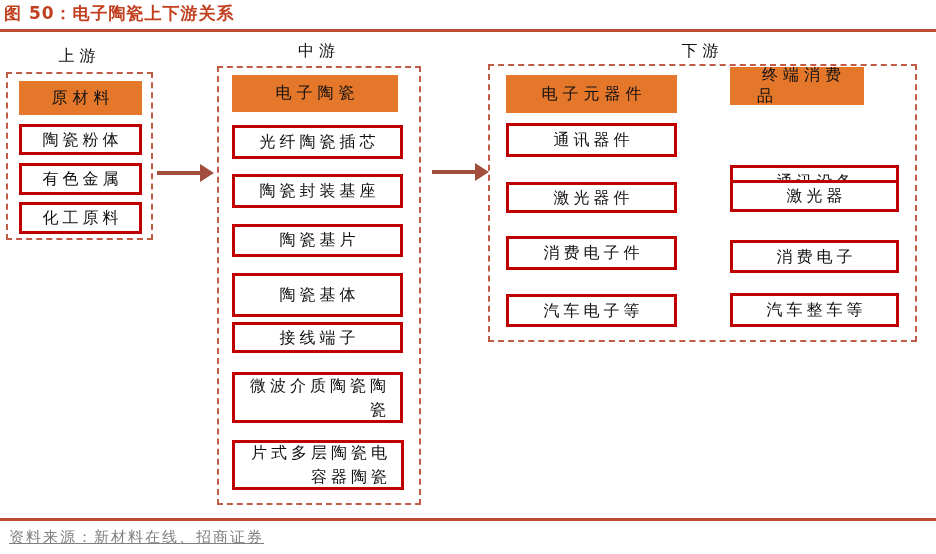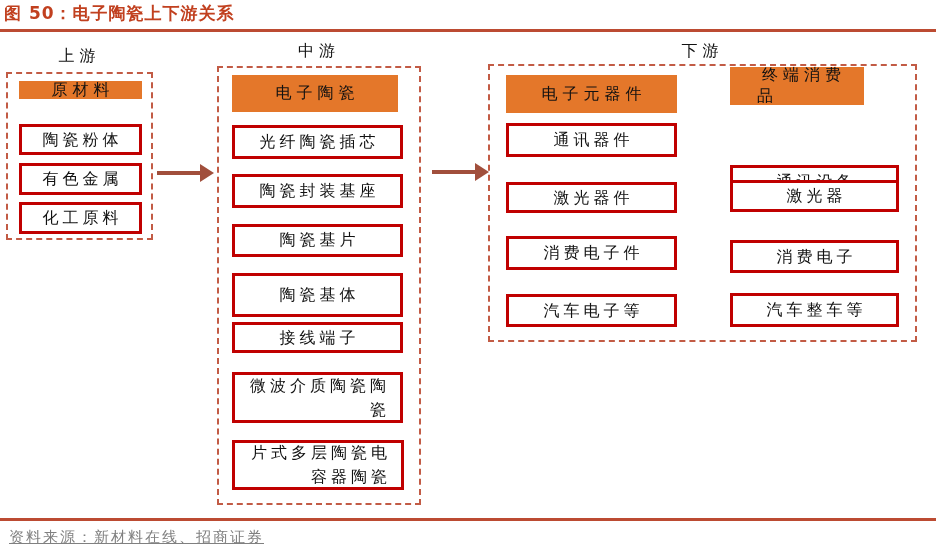--- a/index.html
+++ b/index.html
@@ -68,7 +68,7 @@
   <div class="stage-label lbl-down">下游</div>
 
   <div class="group grp-up">
-    <div class="hdr" style="left:11px; top:7px; width:123px; height:18px;">原材料</div>
+    <div class="hdr" style="left:11px; top:7px; width:123px; height:34px;">原材料</div>
     <div class="box" style="left:11px; top:50px; width:123px; height:31px;">陶瓷粉体</div>
     <div class="box" style="left:11px; top:89px; width:123px; height:32px;">有色金属</div>
     <div class="box" style="left:11px; top:128px; width:123px; height:32px;">化工原料</div>

